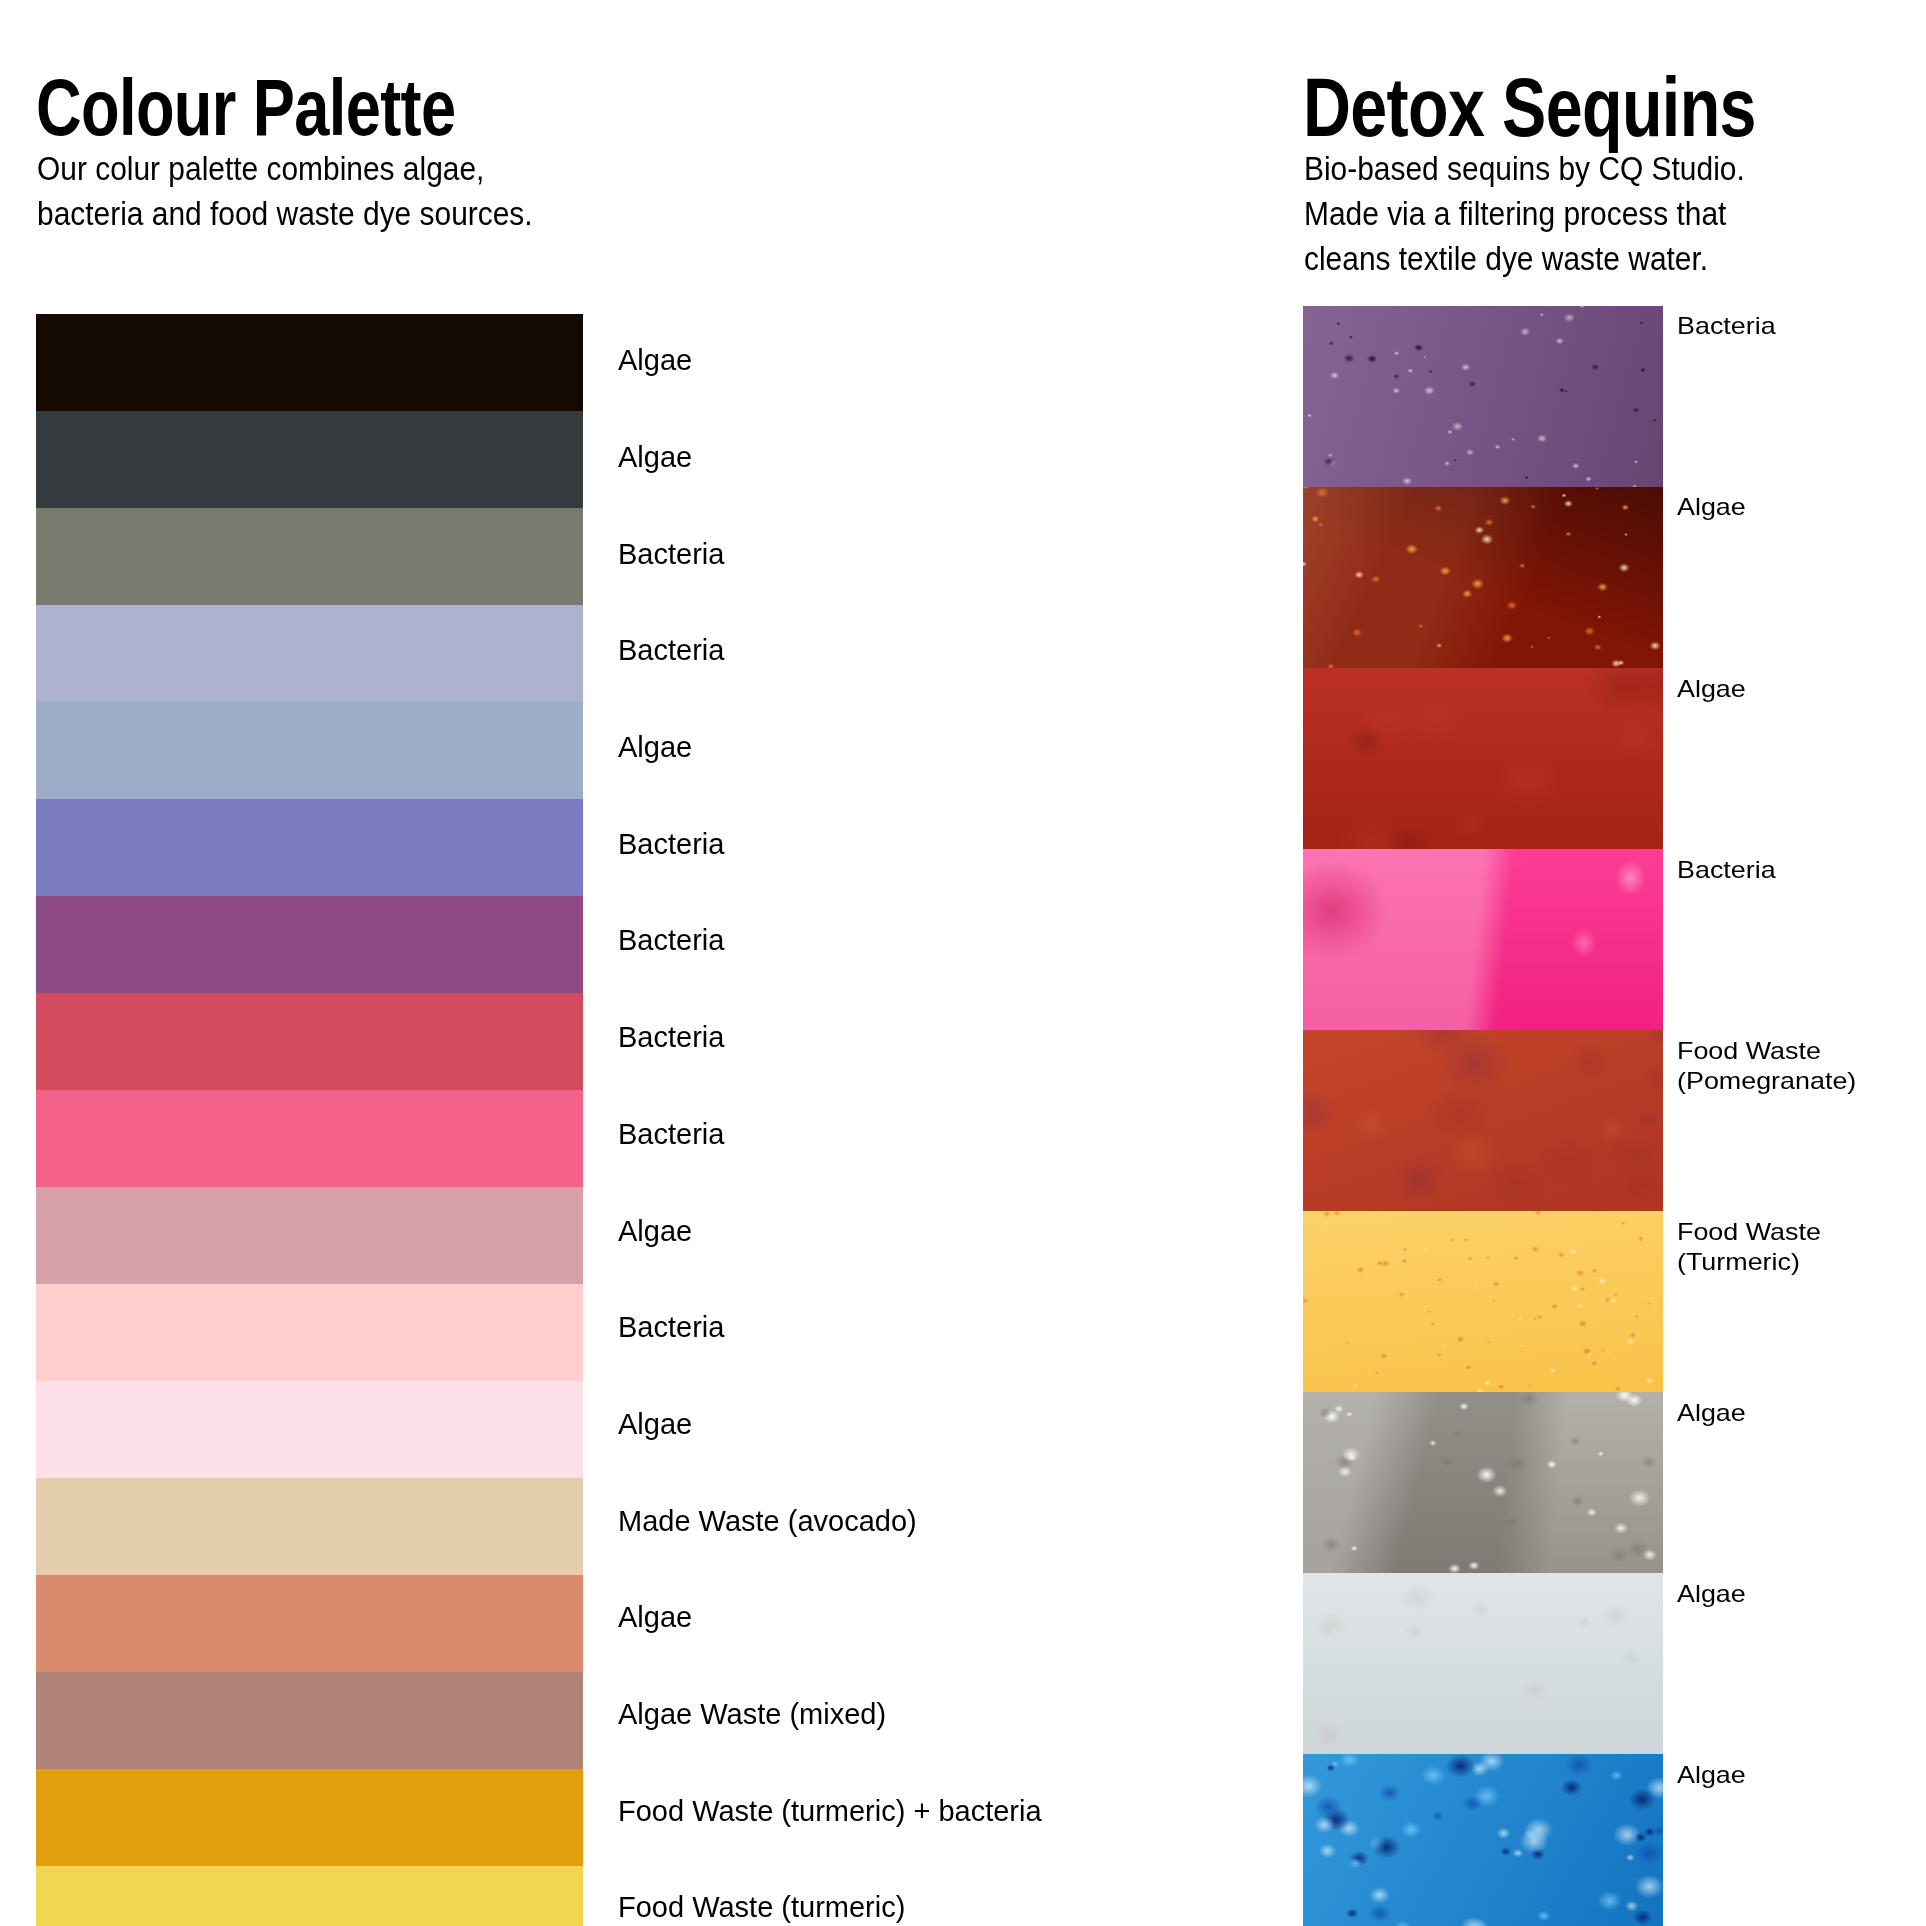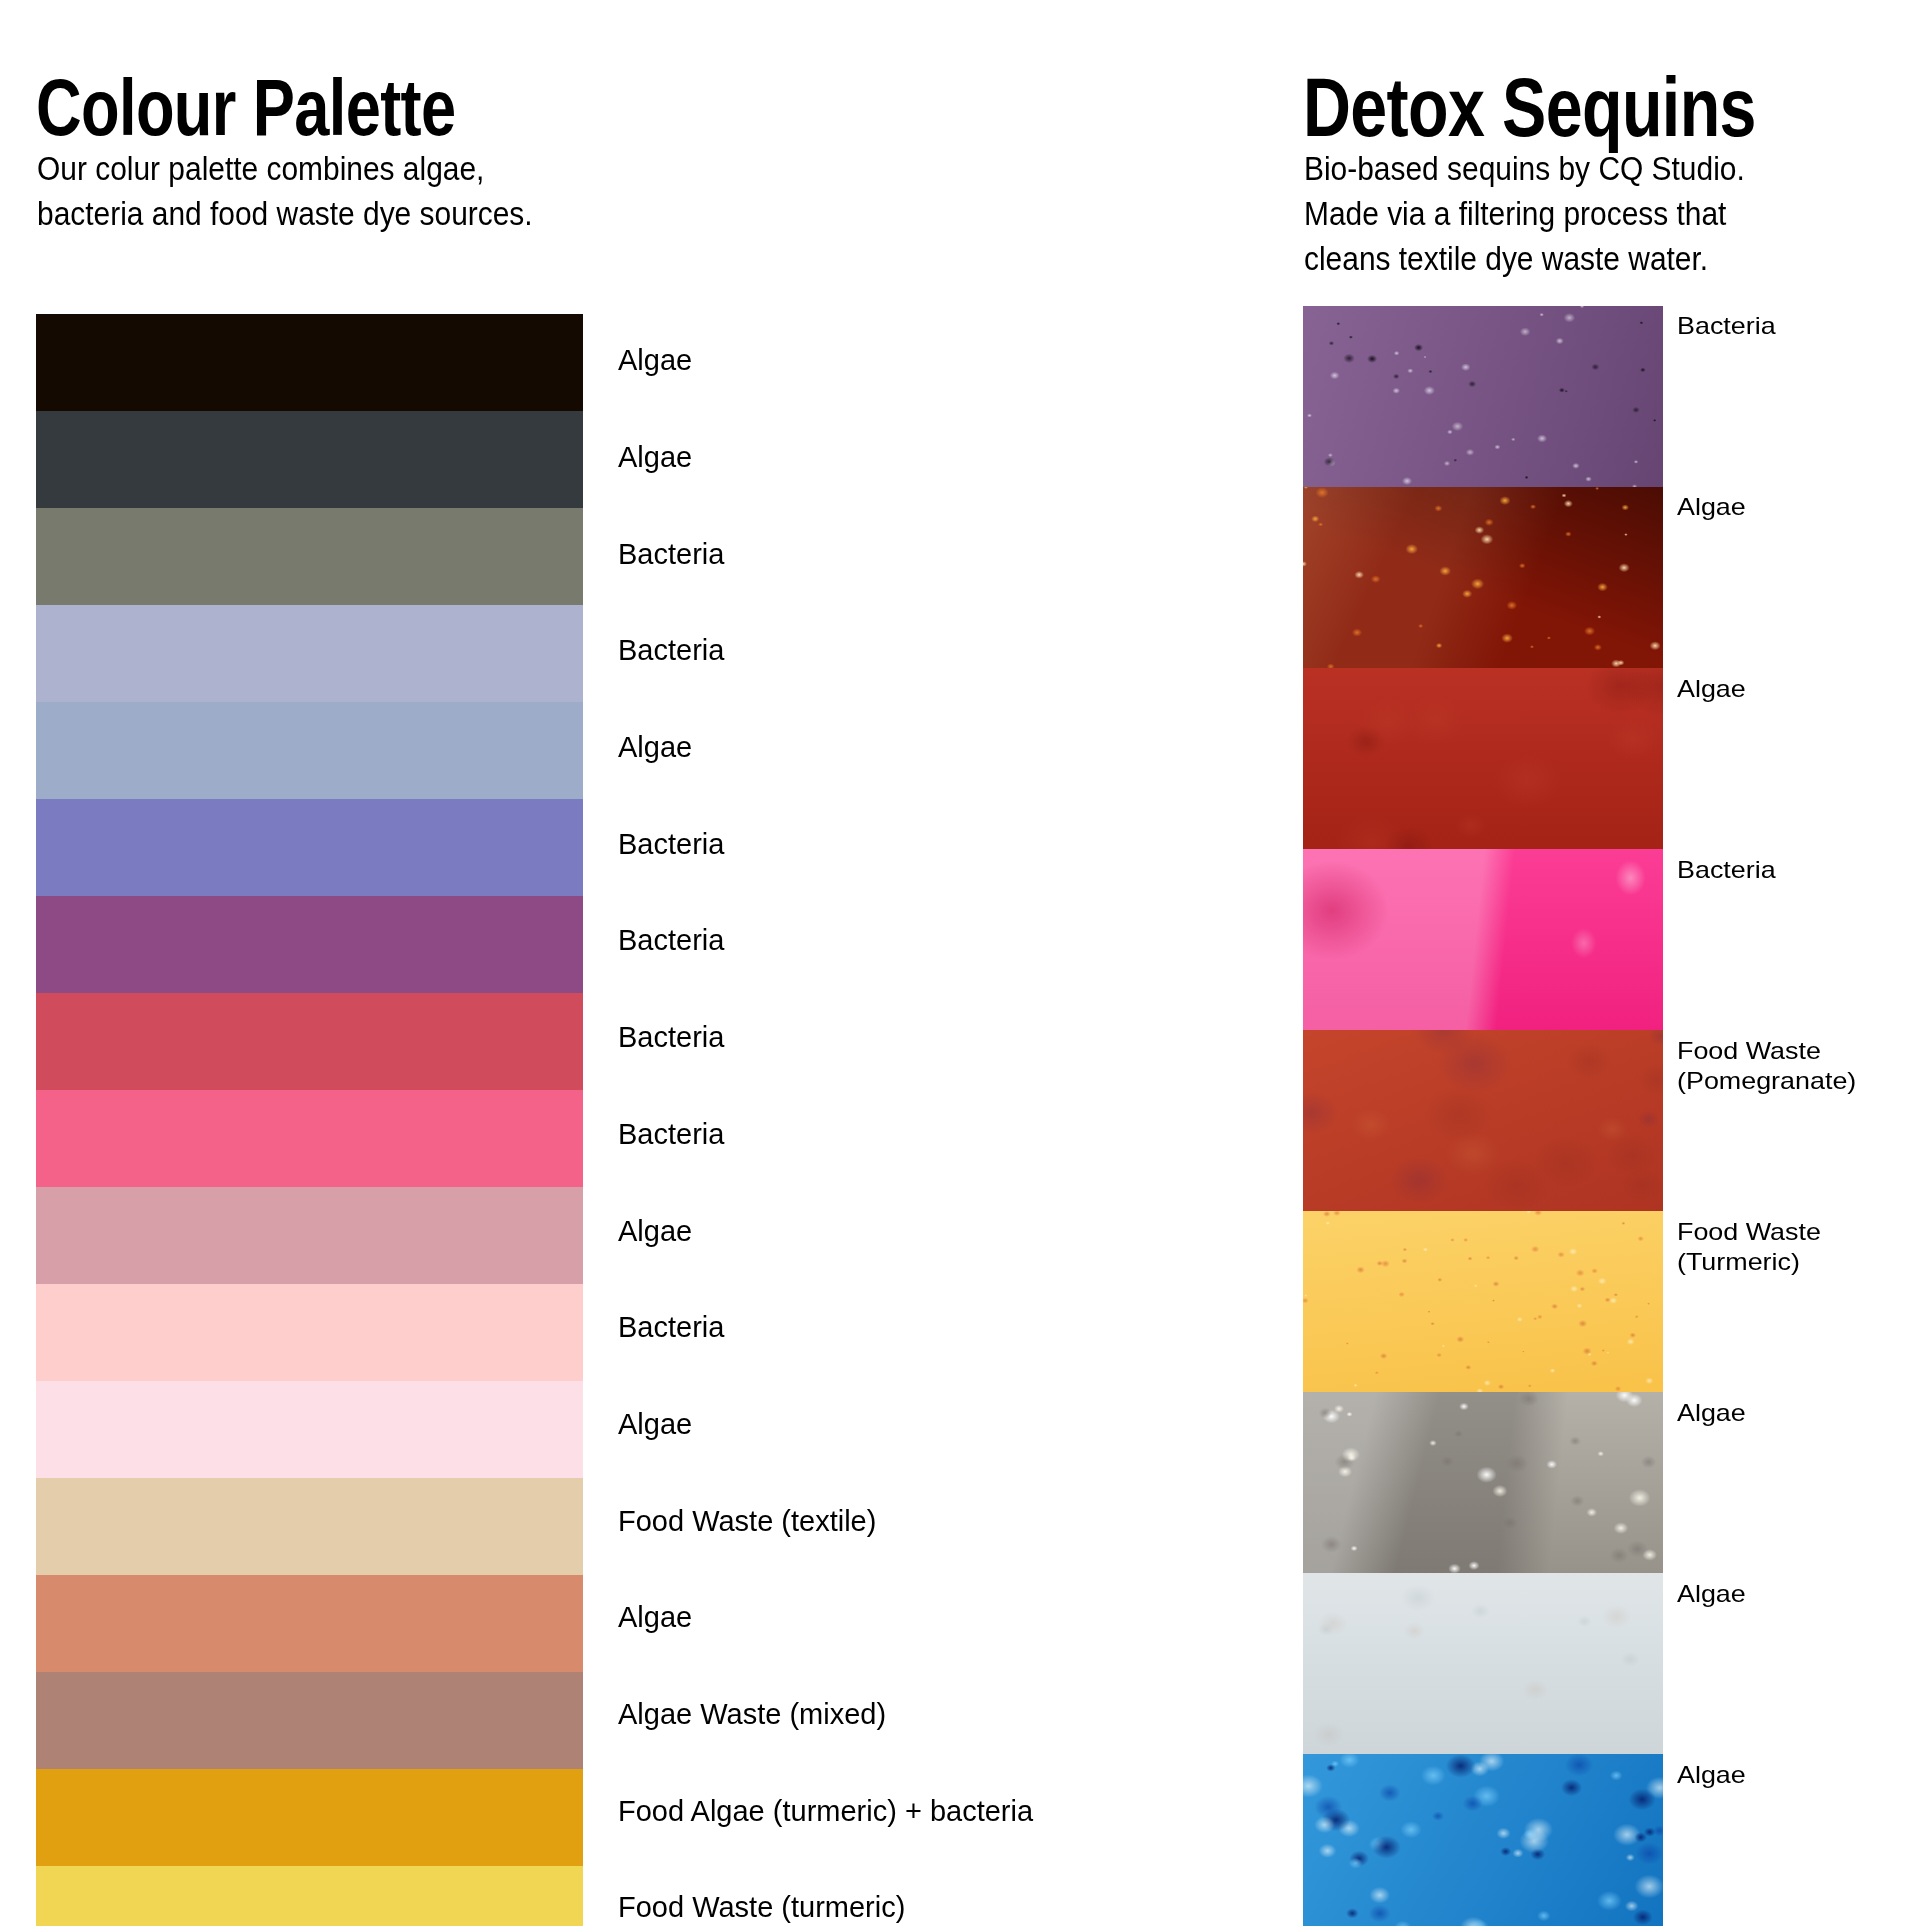--- a/index.html
+++ b/index.html
@@ -84,7 +84,7 @@
       <div class="lbl" style="top: 899px;">Algae</div>
       <div class="lbl" style="top: 995px;">Bacteria</div>
       <div class="lbl" style="top: 1092px;">Algae</div>
-      <div class="lbl" style="top: 1189px;">Food Waste (textile)</div>
+      <div class="lbl" style="top: 1189px;">Made Waste (avocado)</div>
       <div class="lbl" style="top: 1285px;">Algae</div>
       <div class="lbl" style="top: 1382px;">Algae Waste (mixed)</div>
       <div class="lbl" style="top: 1479px;">Food Algae (turmeric) + bacteria</div>

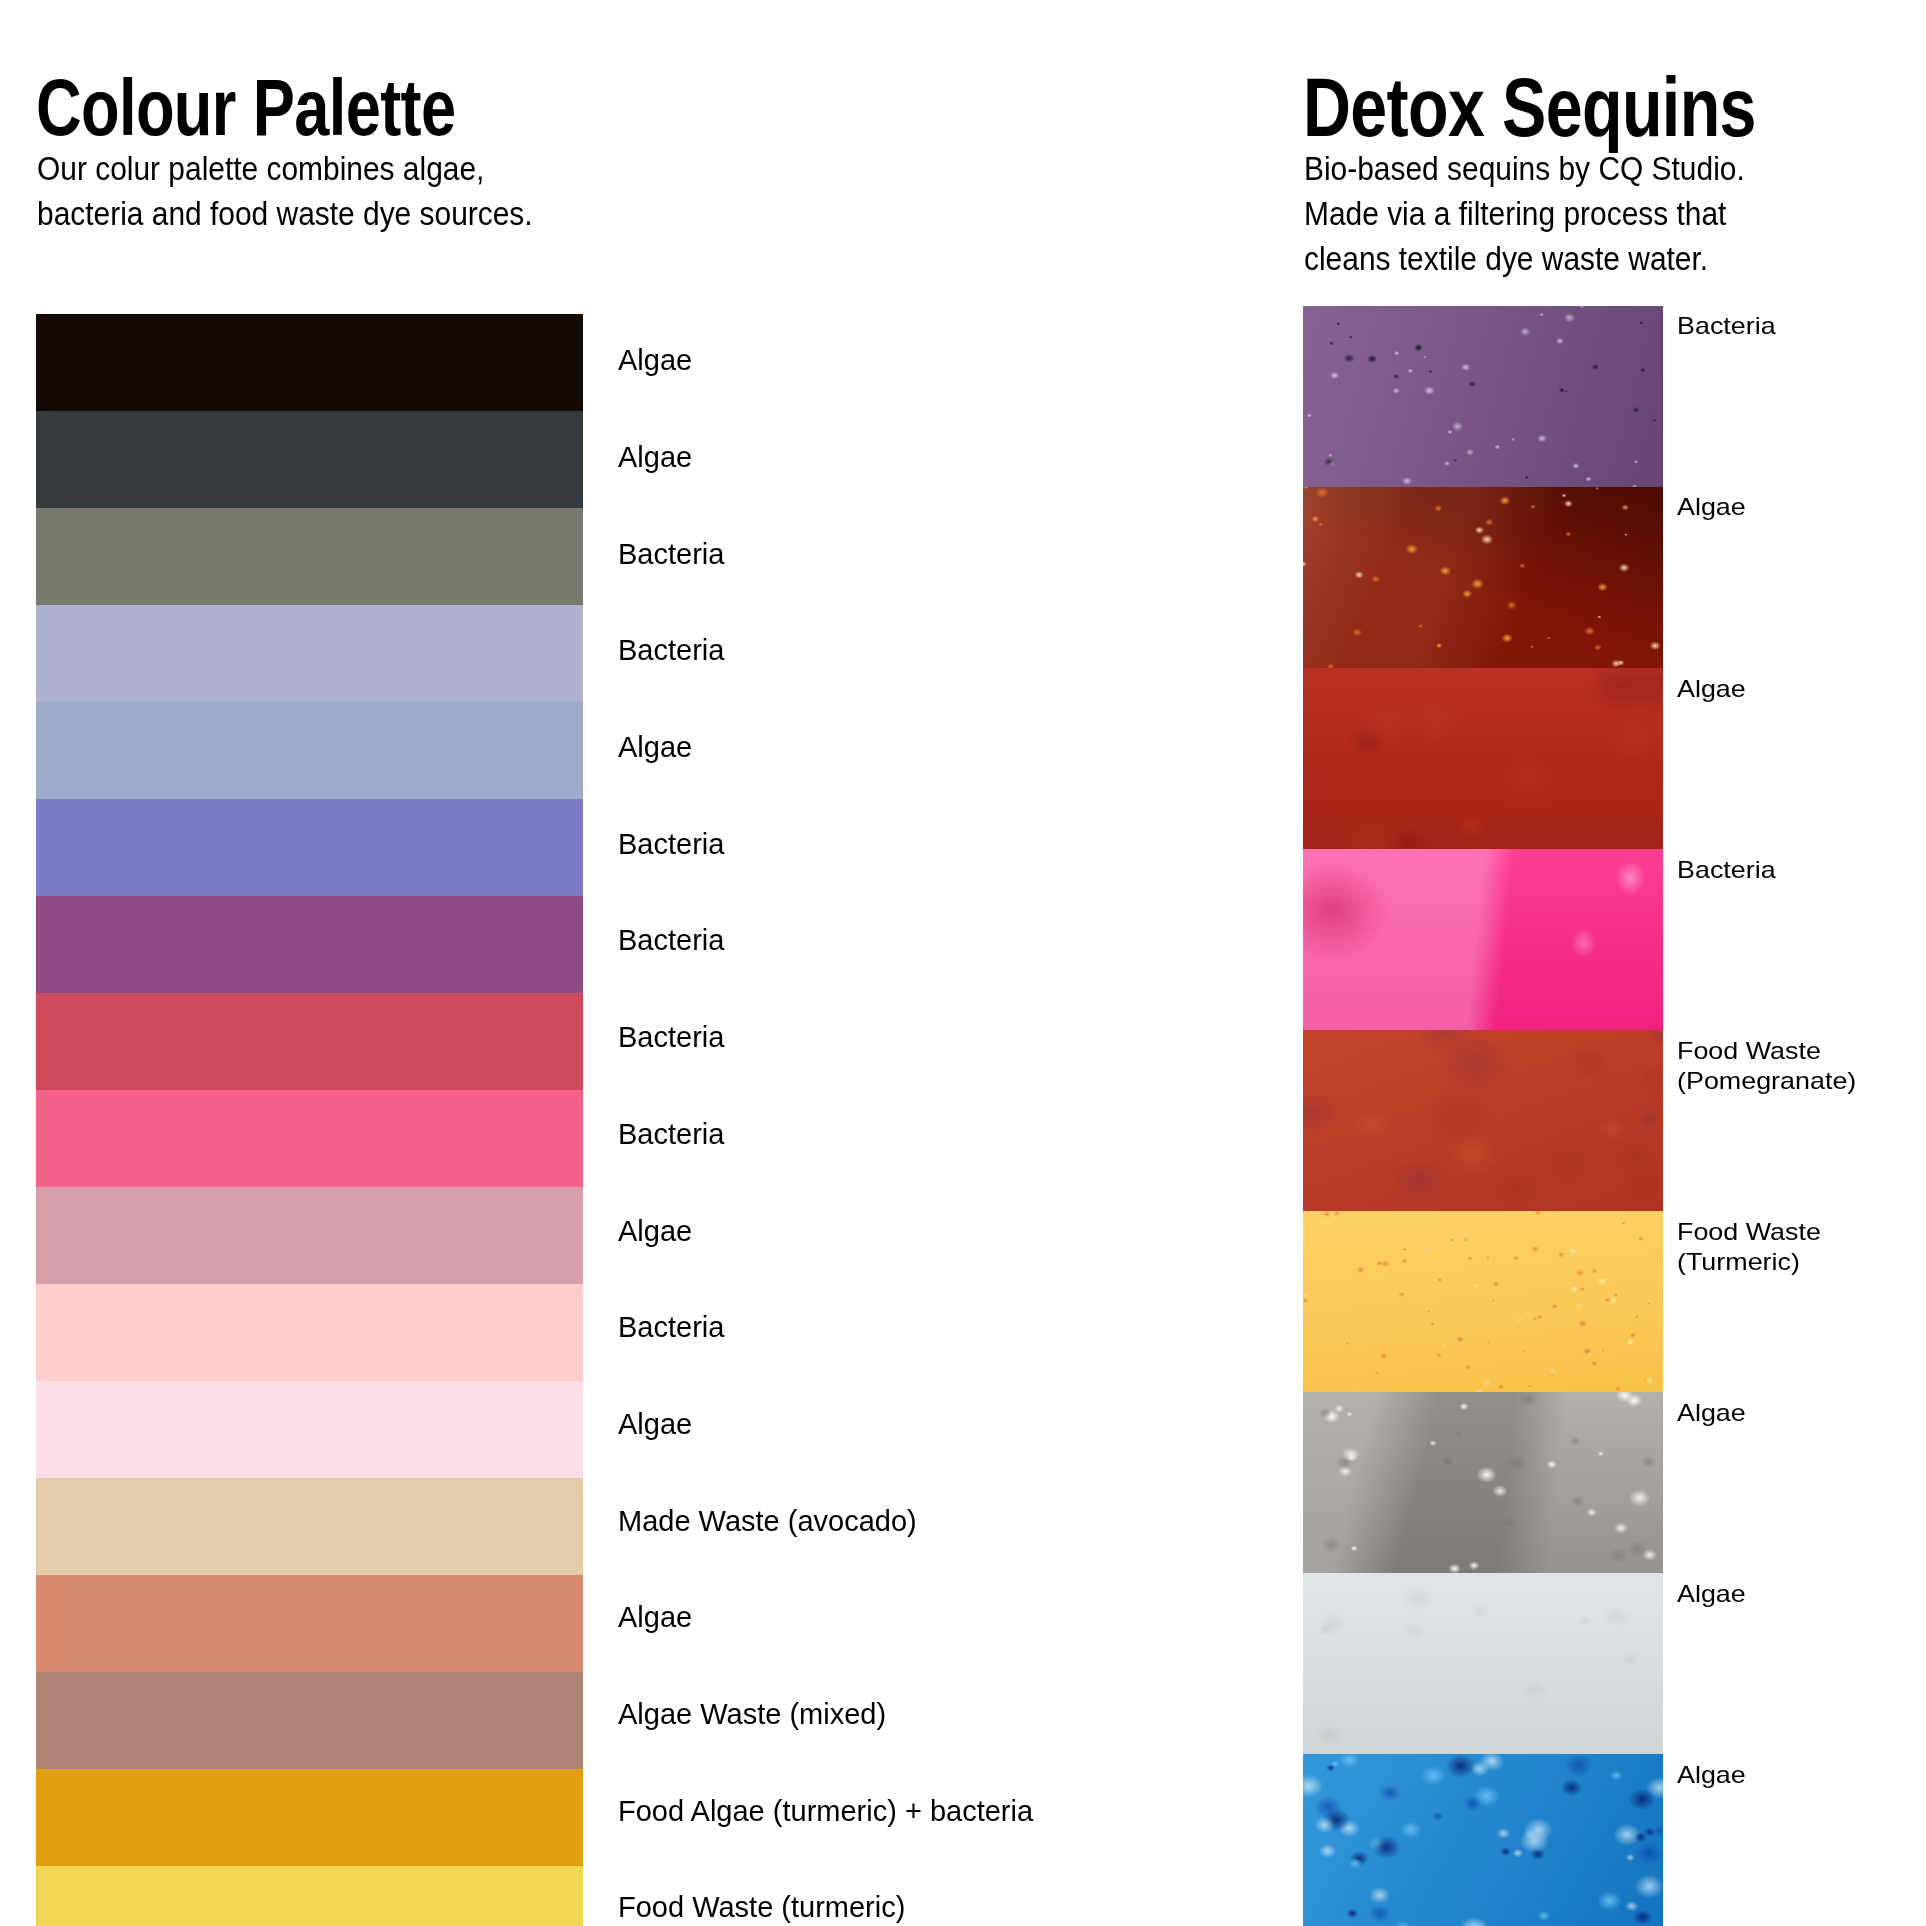--- a/index.html
+++ b/index.html
@@ -87,7 +87,7 @@
       <div class="lbl" style="top: 1189px;">Made Waste (avocado)</div>
       <div class="lbl" style="top: 1285px;">Algae</div>
       <div class="lbl" style="top: 1382px;">Algae Waste (mixed)</div>
-      <div class="lbl" style="top: 1479px;">Food Algae (turmeric) + bacteria</div>
+      <div class="lbl" style="top: 1479px;">Food Waste (turmeric) + bacteria</div>
       <div class="lbl" style="top: 1575px;">Food Waste (turmeric)</div>
     </div>
 </div>

